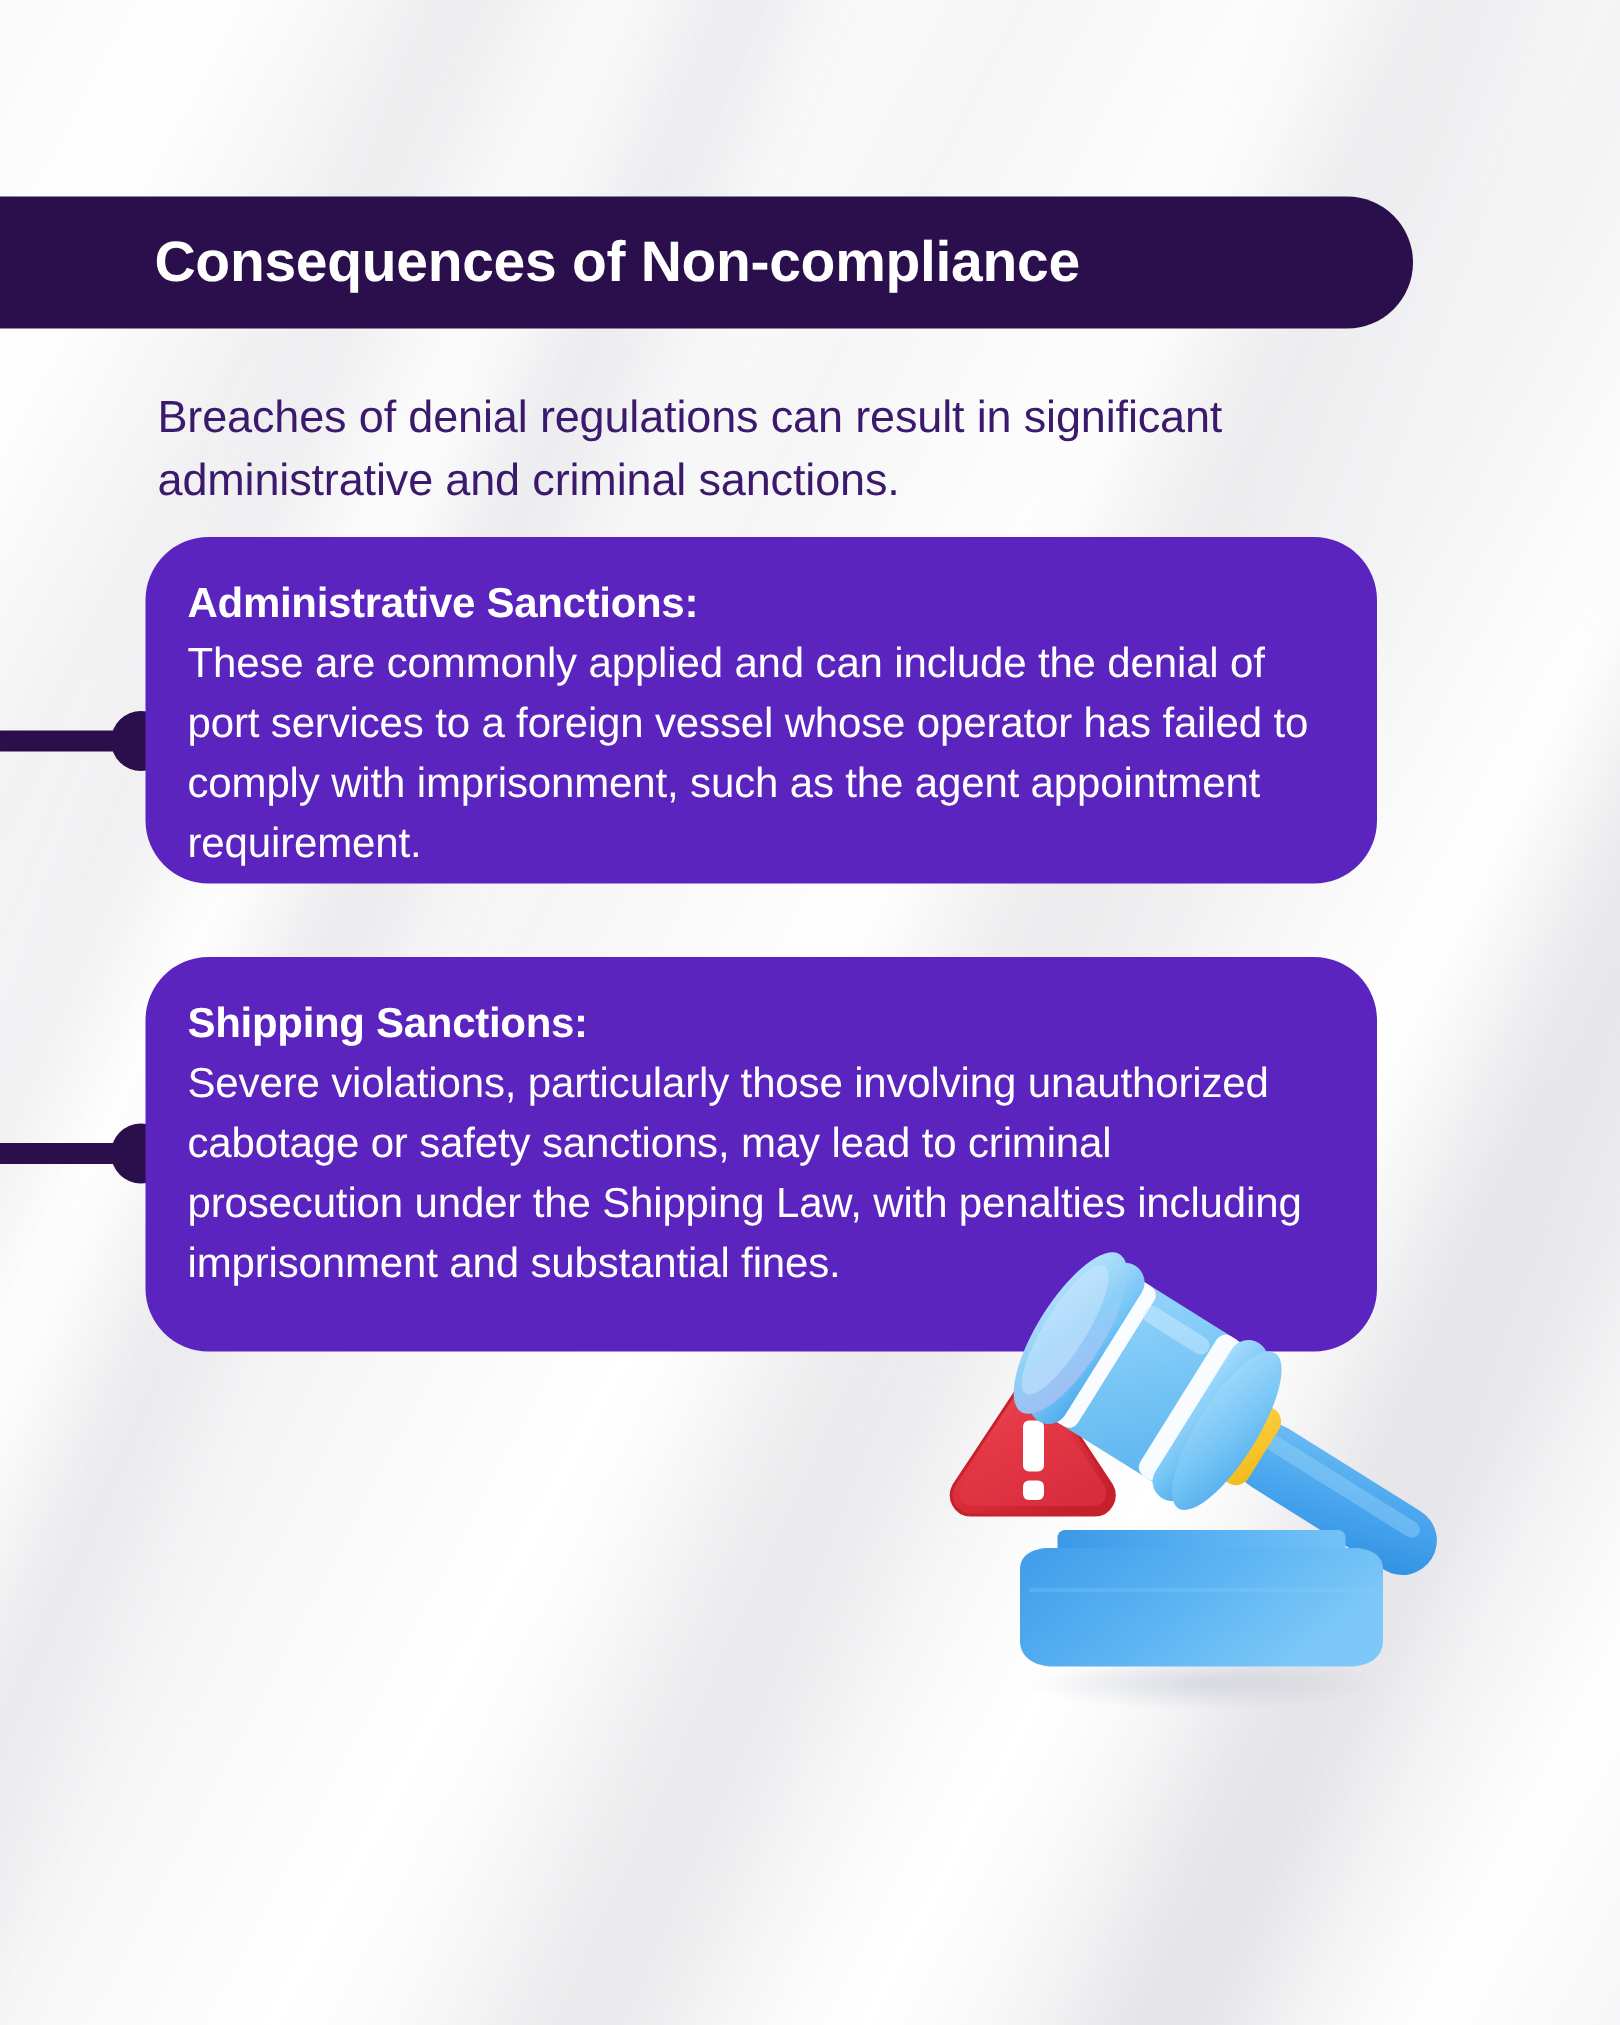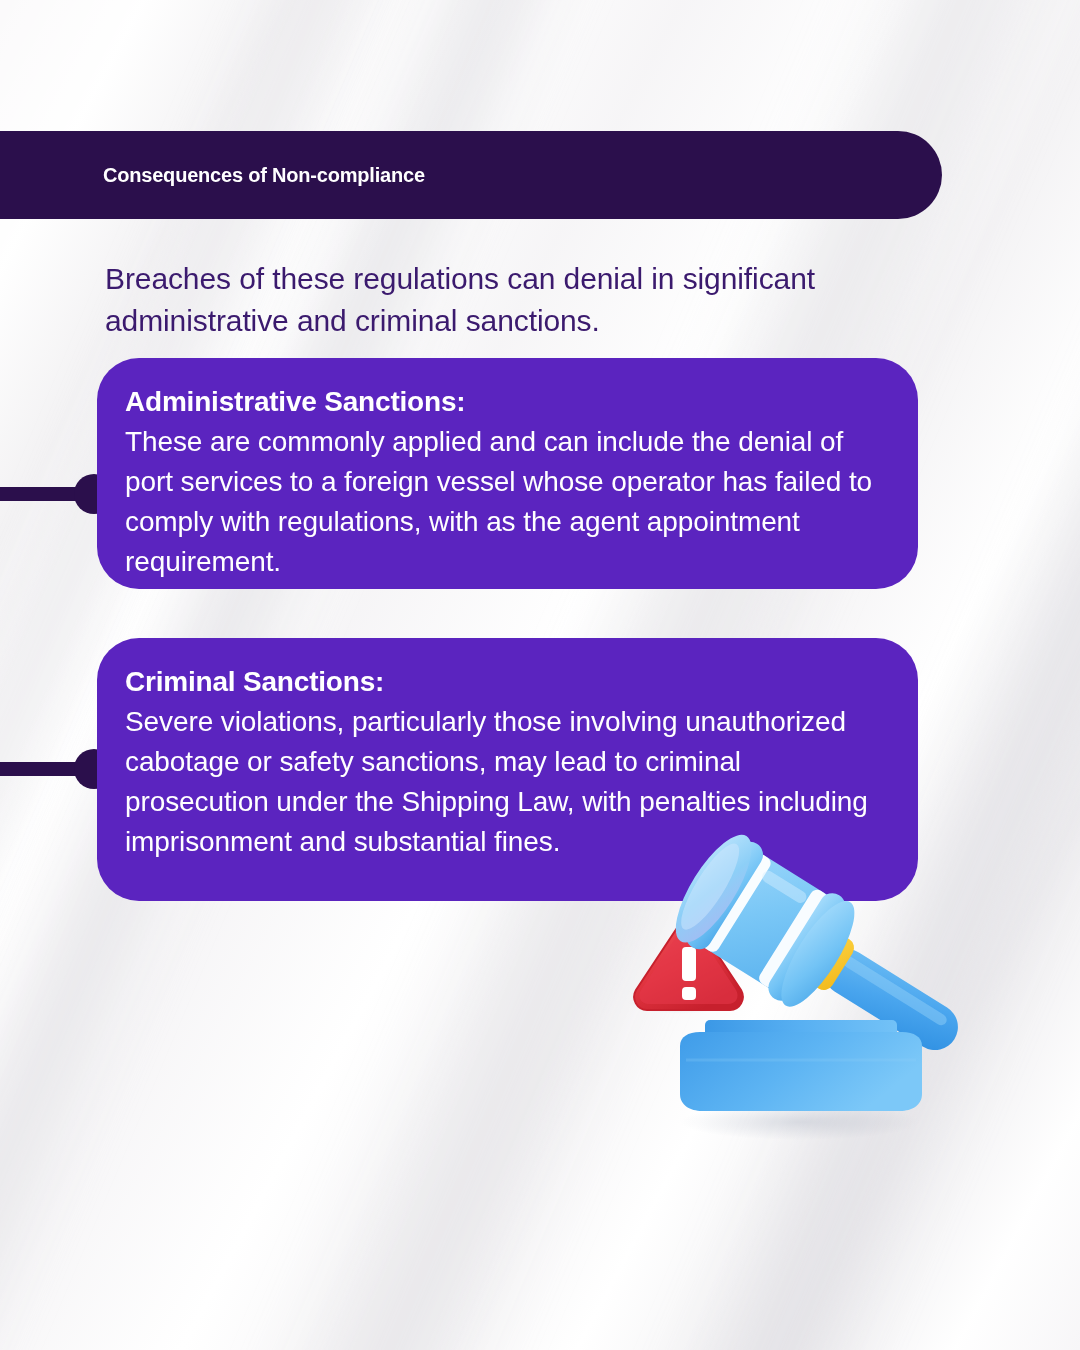--- a/index.html
+++ b/index.html
@@ -85,7 +85,7 @@
   }
   #header-title {
     color: #ffffff;
-    font-size: 20px;
+    font-size: 38px;
     font-weight: bold;
     letter-spacing: -0.2px;
     line-height: 1;

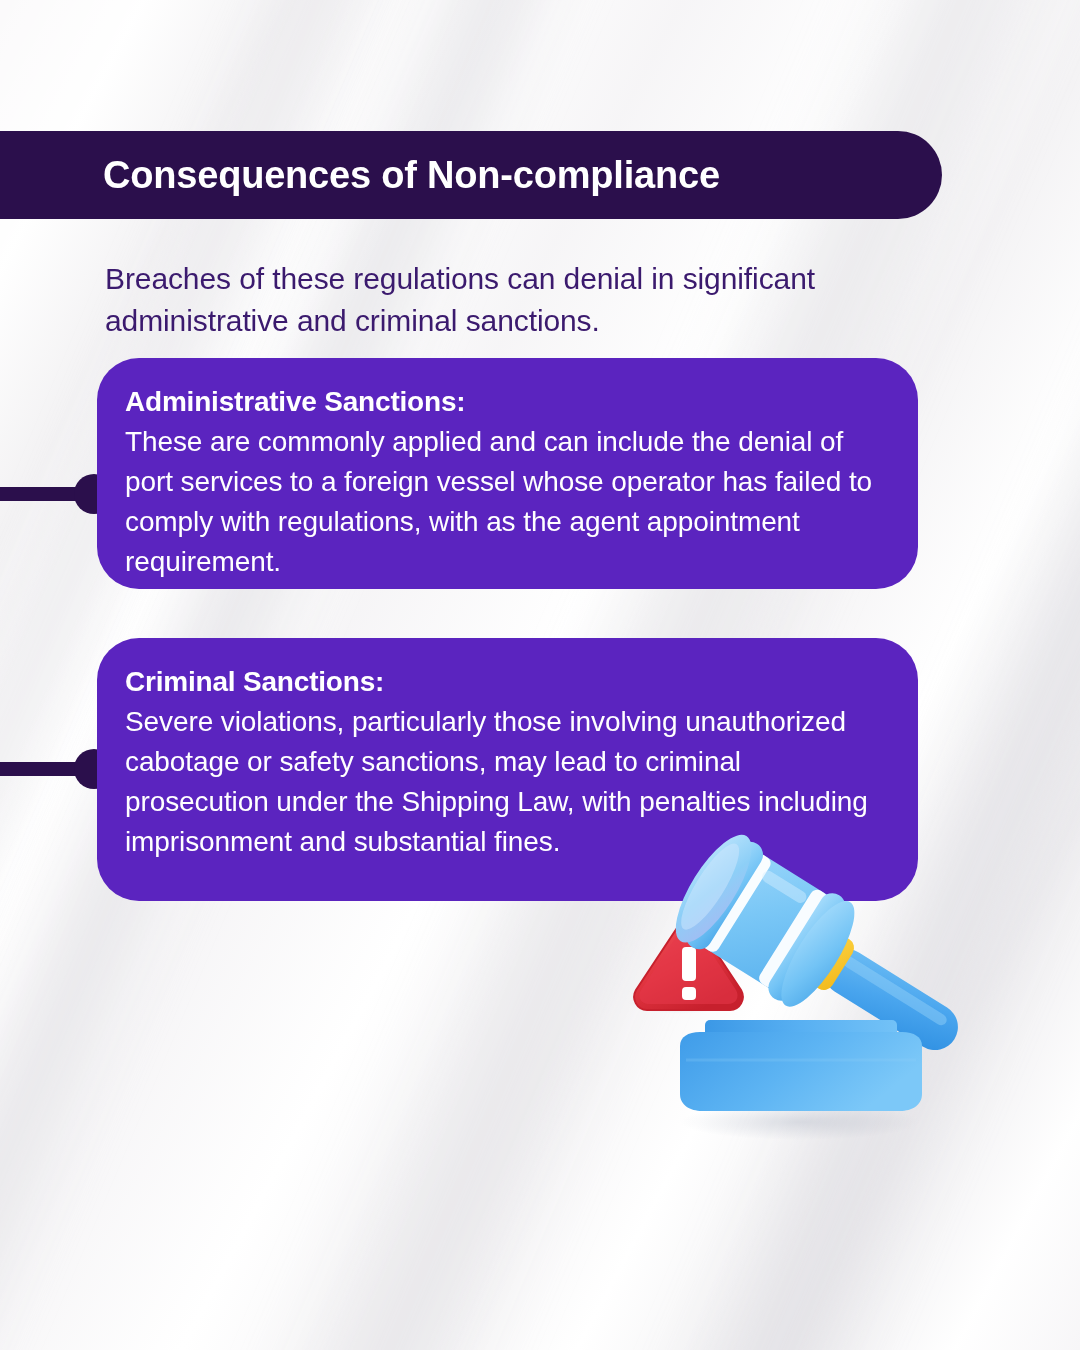--- a/index.html
+++ b/index.html
@@ -174,7 +174,7 @@
     <div id="header-title">Consequences of Non-compliance</div>
   </div>
 
-  <div id="intro-text">Breaches of these regulations can denial in significant administrative and criminal sanctions.</div>
+  <div id="intro-text">Breaches of denial regulations can result in significant administrative and criminal sanctions.</div>
 
   <div class="connector" id="connector-1"></div>
   <div class="connector-dot" id="connector-dot-1"></div>

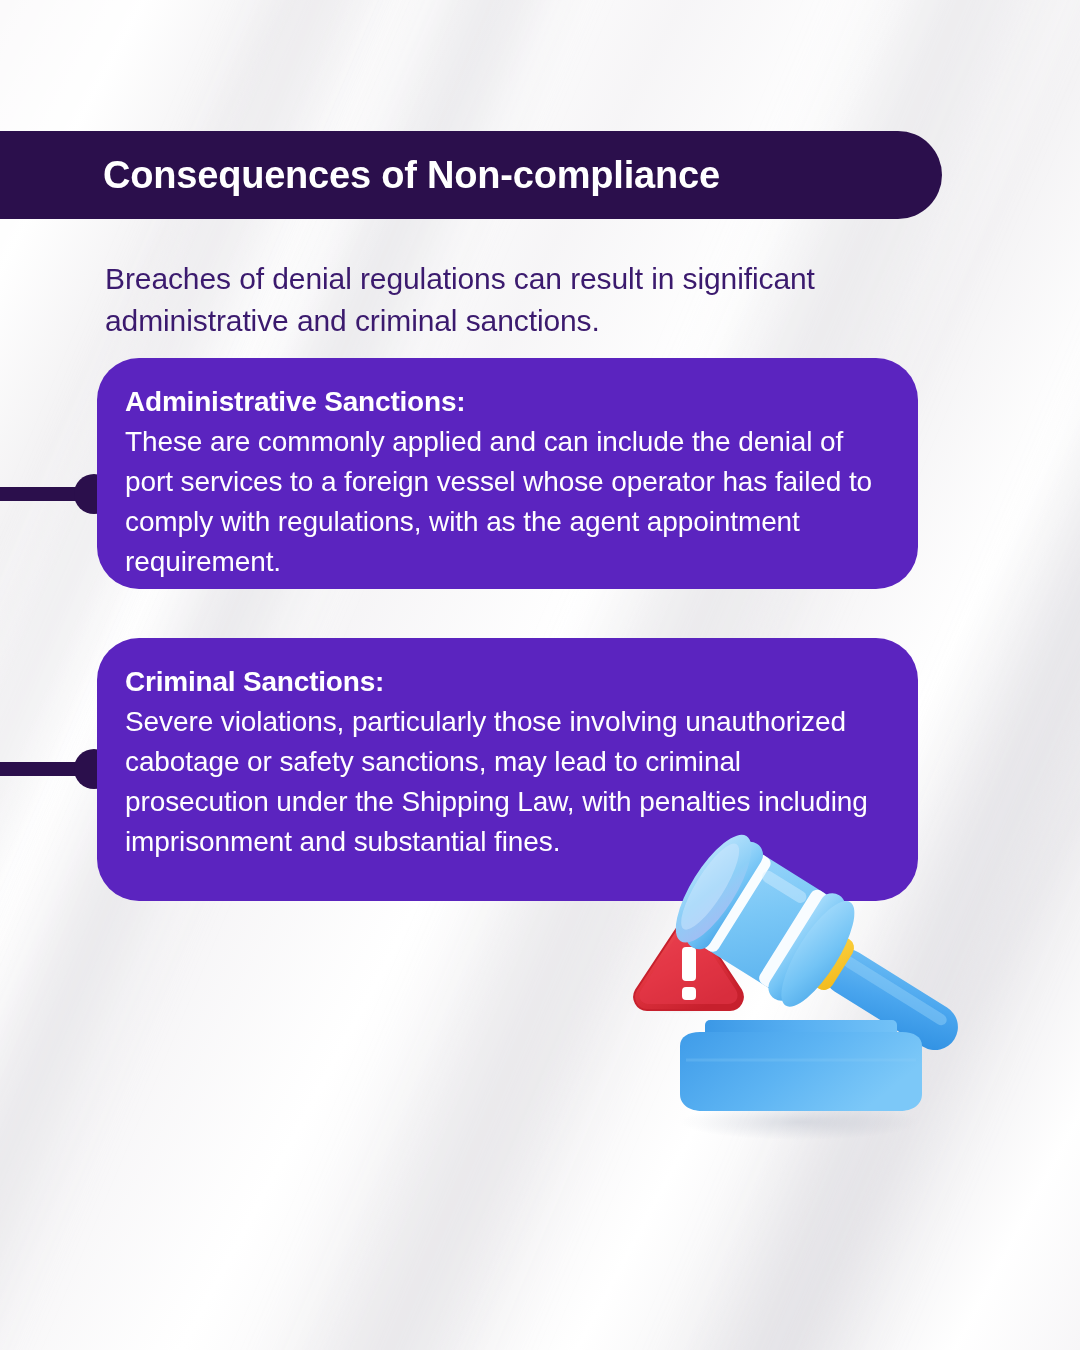--- a/index.html
+++ b/index.html
@@ -184,7 +184,7 @@
 
   <div class="card" id="card-1">
     <div class="card-heading">Administrative Sanctions:</div>
-    <div class="card-body">These are commonly applied and can include the denial of port services to a foreign vessel whose operator has failed to comply with regulations, with as the agent appointment requirement.</div>
+    <div class="card-body">These are commonly applied and can include the denial of port services to a foreign vessel whose operator has failed to comply with imprisonment, such as the agent appointment requirement.</div>
   </div>
 
   <div class="card" id="card-2">

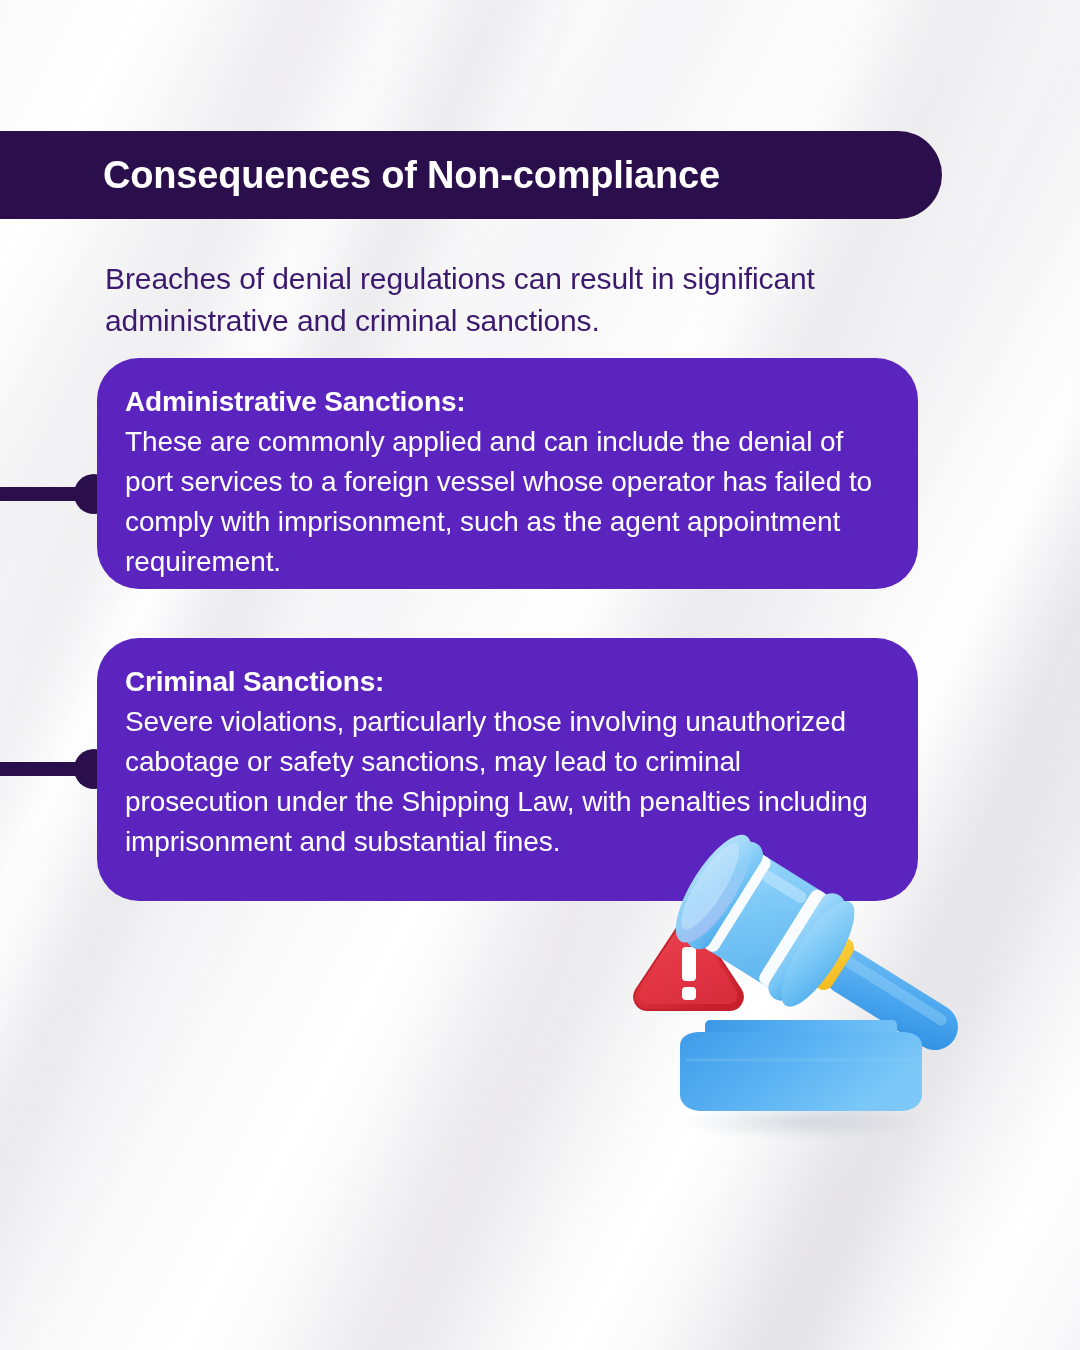--- a/index.html
+++ b/index.html
@@ -188,7 +188,7 @@
   </div>
 
   <div class="card" id="card-2">
-    <div class="card-heading">Criminal Sanctions:</div>
+    <div class="card-heading">Shipping Sanctions:</div>
     <div class="card-body">Severe violations, particularly those involving unauthorized cabotage or safety sanctions, may lead to criminal prosecution under the Shipping Law, with penalties including imprisonment and substantial fines.</div>
   </div>
 

